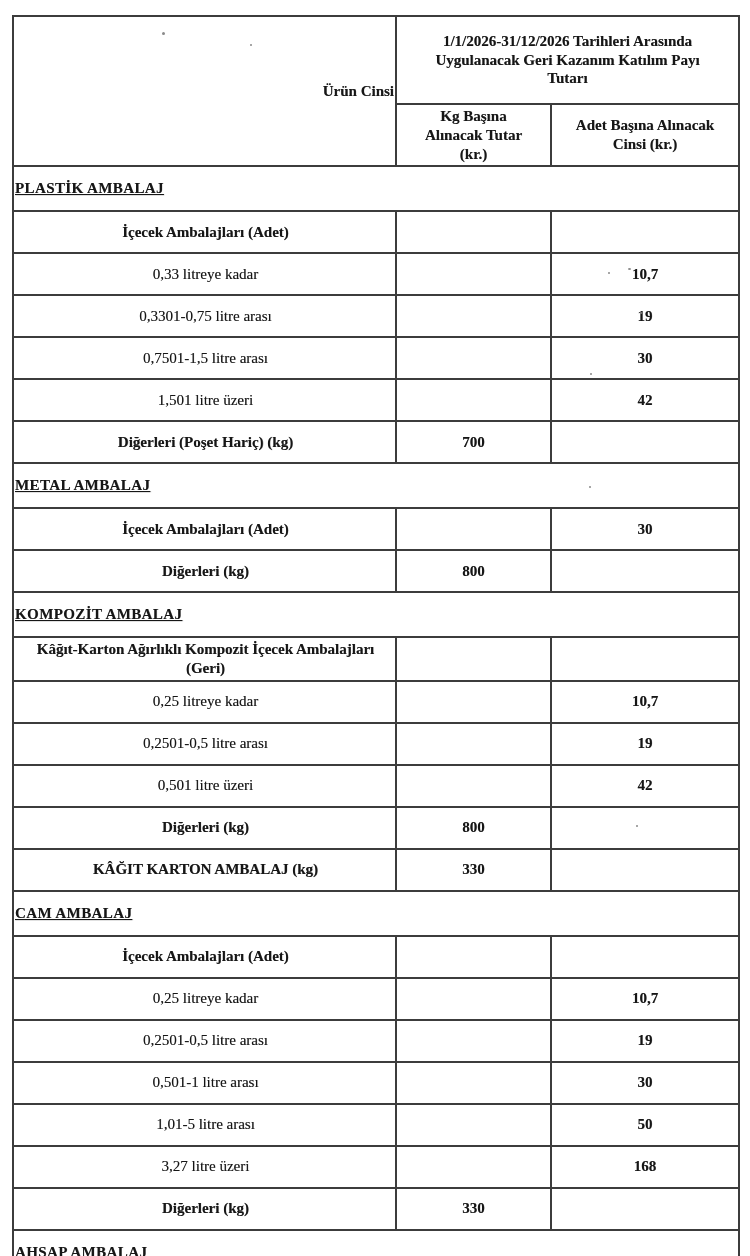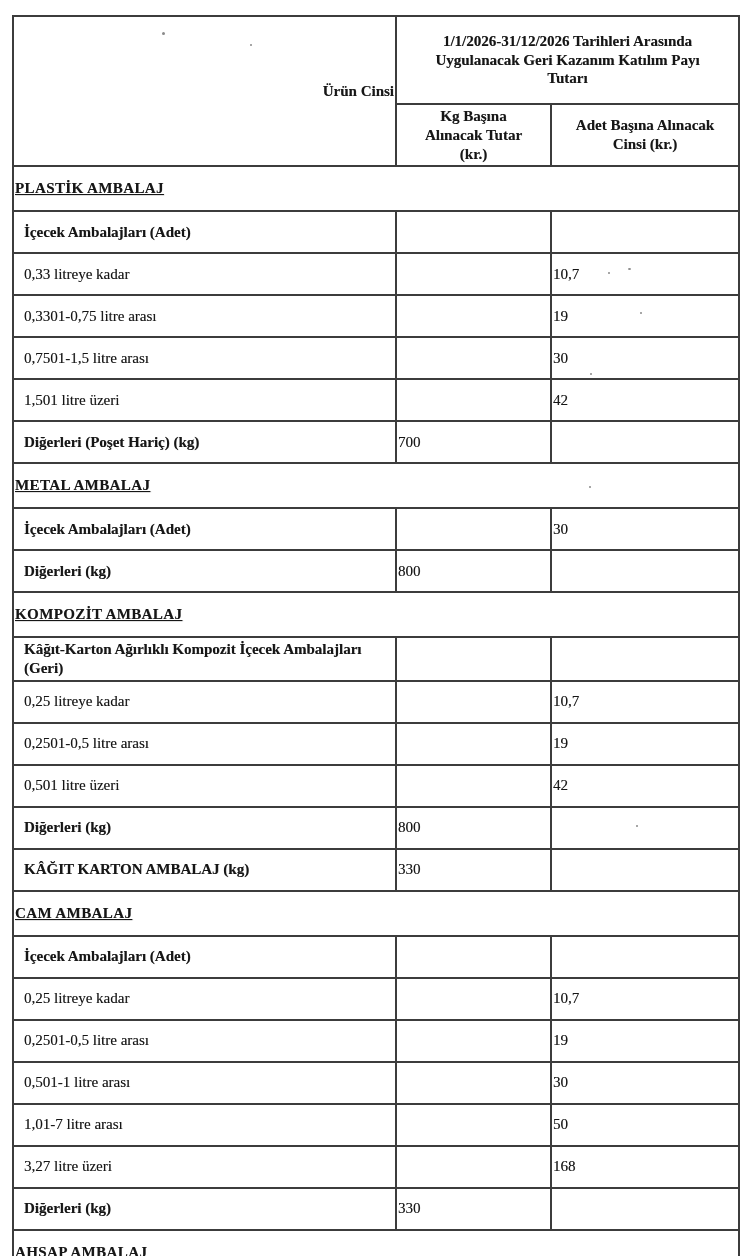--- a/index.html
+++ b/index.html
@@ -68,7 +68,7 @@
   }
   td.label-cell {
     height: 36px;
-    text-align: left;
+    text-align: center;
     vertical-align: middle;
     padding: 2px 8px 2px 10px;
     font-size: 14.8px;

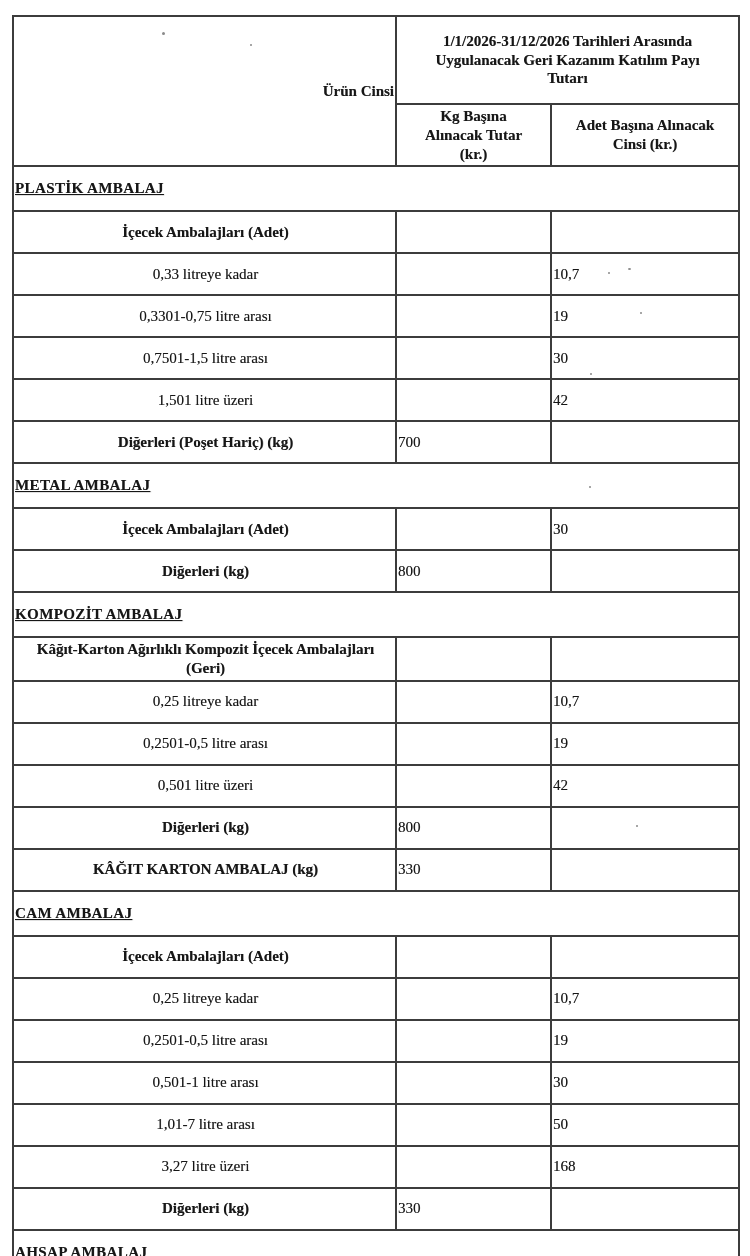--- a/index.html
+++ b/index.html
@@ -77,9 +77,10 @@
     font-weight: 700;
   }
   td.value-cell {
-    text-align: left;
-    vertical-align: middle;
-    font-size: 15px;
+    text-align: center;
+    vertical-align: middle;
+    font-size: 15px;
+    font-weight: bold;
   }
   
   .speck {

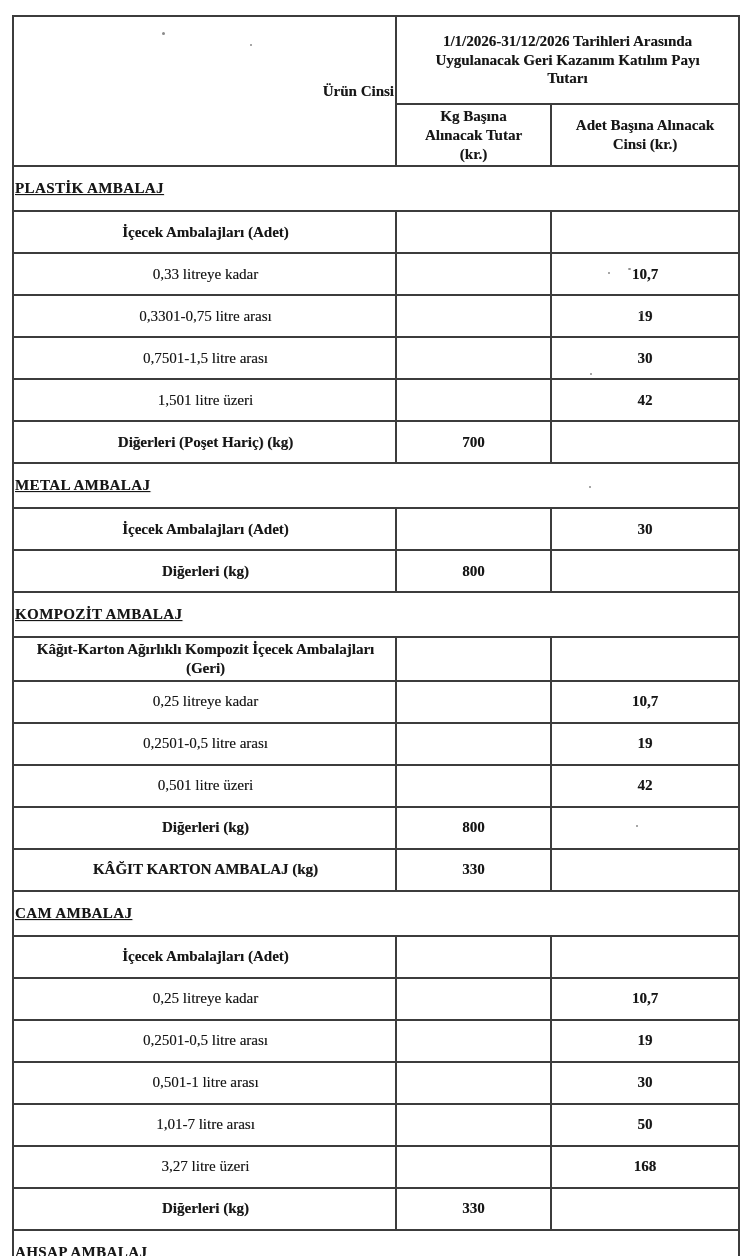--- a/index.html
+++ b/index.html
@@ -222,7 +222,7 @@
           <td class="value-cell">30</td>
         </tr>
         <tr>
-          <td class="label-cell">1,01-7 litre arası</td>
+          <td class="label-cell">1,01-5 litre arası</td>
           <td class="value-cell"></td>
           <td class="value-cell">50</td>
         </tr>

